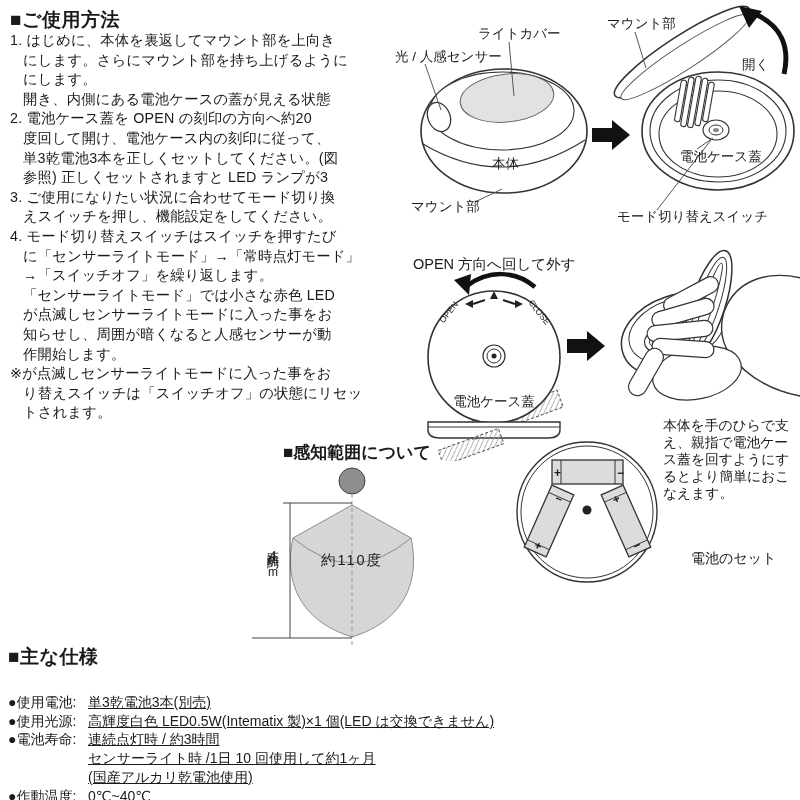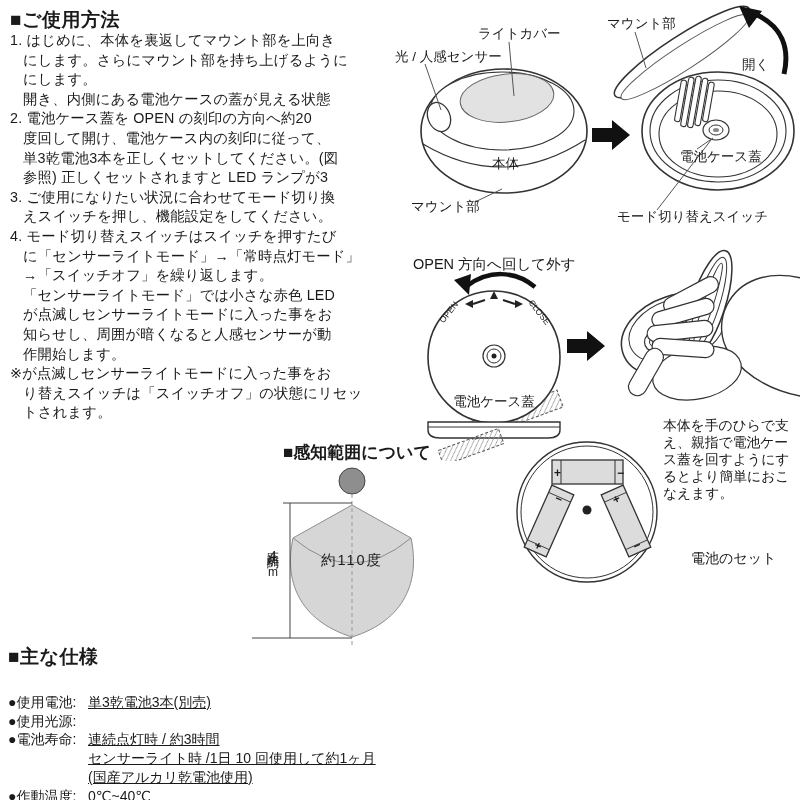--- a/index.html
+++ b/index.html
@@ -258,6 +258,9 @@
     </div>
     <div class="spec-row">
       <div class="spec-label">●使用光源:</div>
+      <div class="spec-val">
+          <div class="vl">高輝度白色 LED0.5W(Intematix 製)×1 個(LED は交換できません)</div>
+        </div>
     </div>
     <div class="spec-row">
       <div class="spec-label">●電池寿命:</div>

